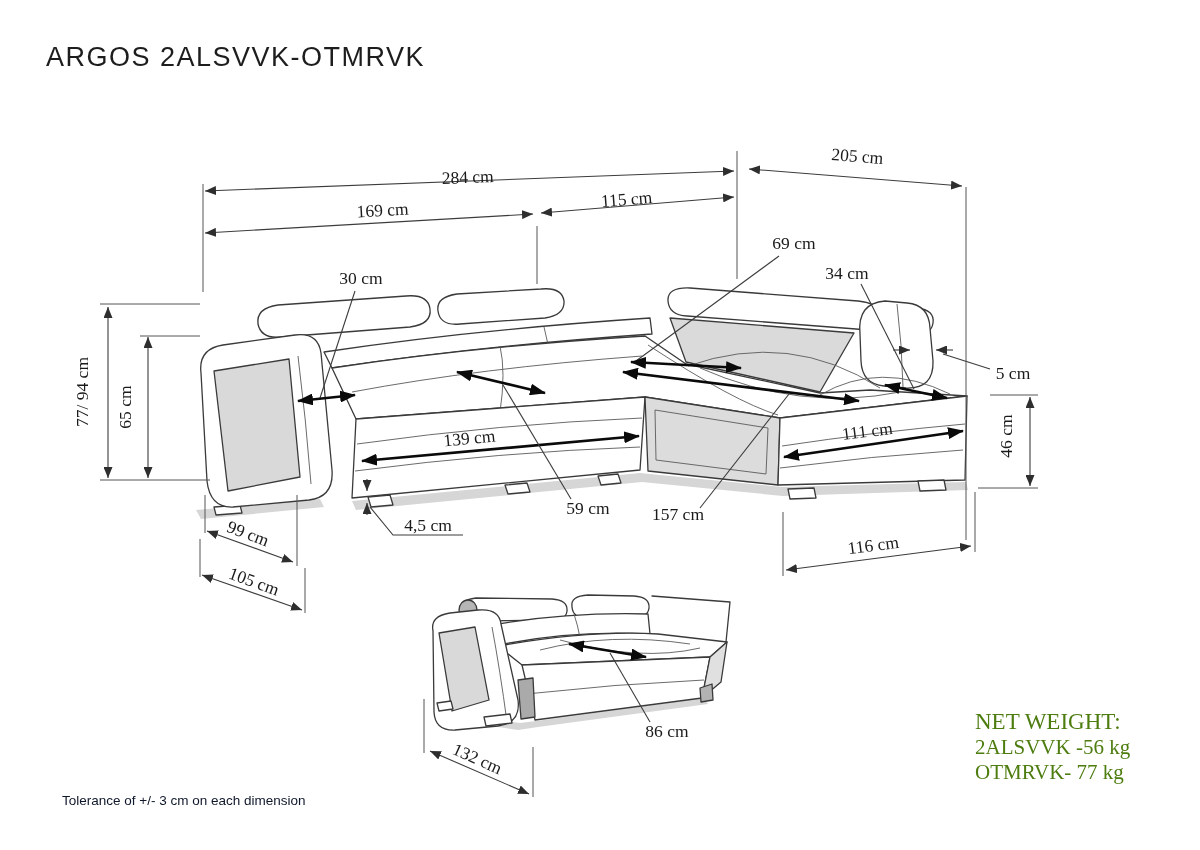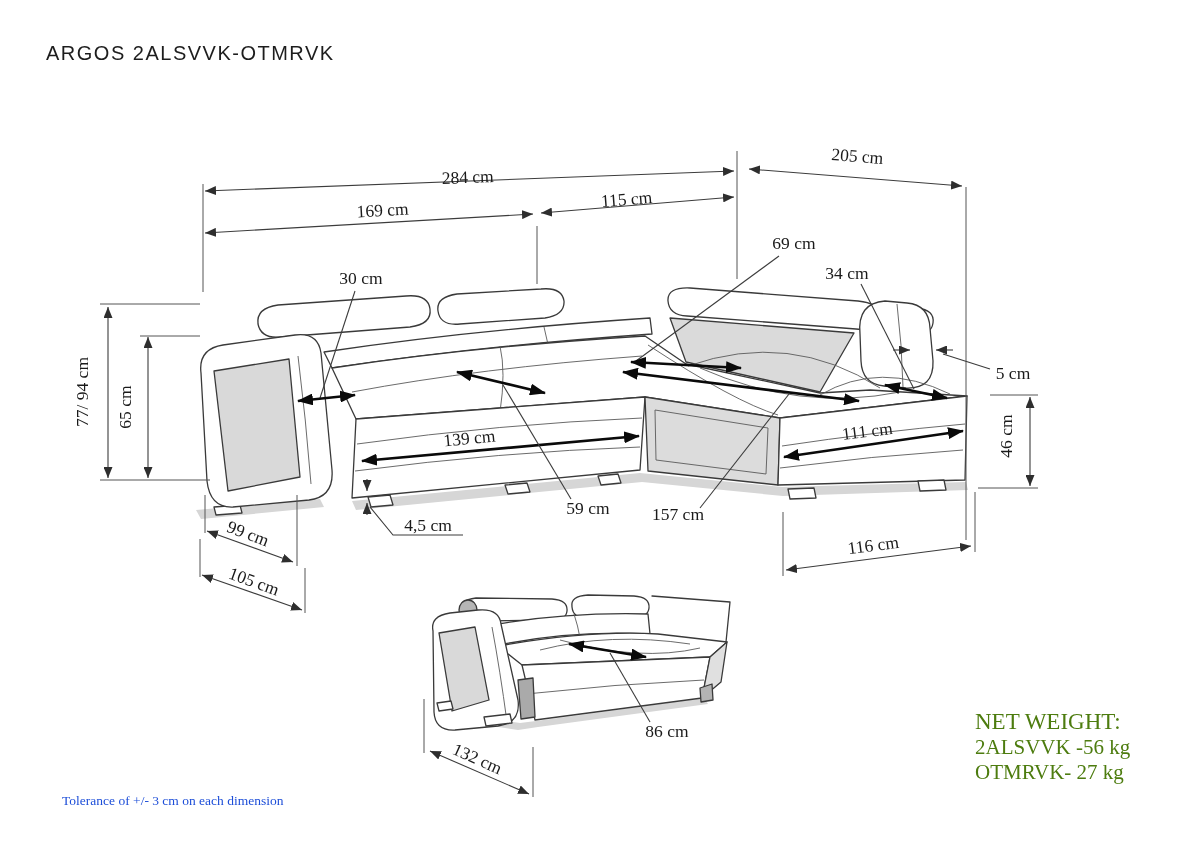--- a/index.html
+++ b/index.html
@@ -10,7 +10,7 @@
   #title{
     position:absolute;left:46px;top:42px;
     font-family:"Liberation Sans", sans-serif;
-    font-size:20px;letter-spacing:1.5px;color:#1d1d1d;font-weight:500;
+    font-size:27px;letter-spacing:1.5px;color:#1d1d1d;font-weight:500;
   }
   #drawing{position:absolute;left:0;top:0;}
   .dim-text{

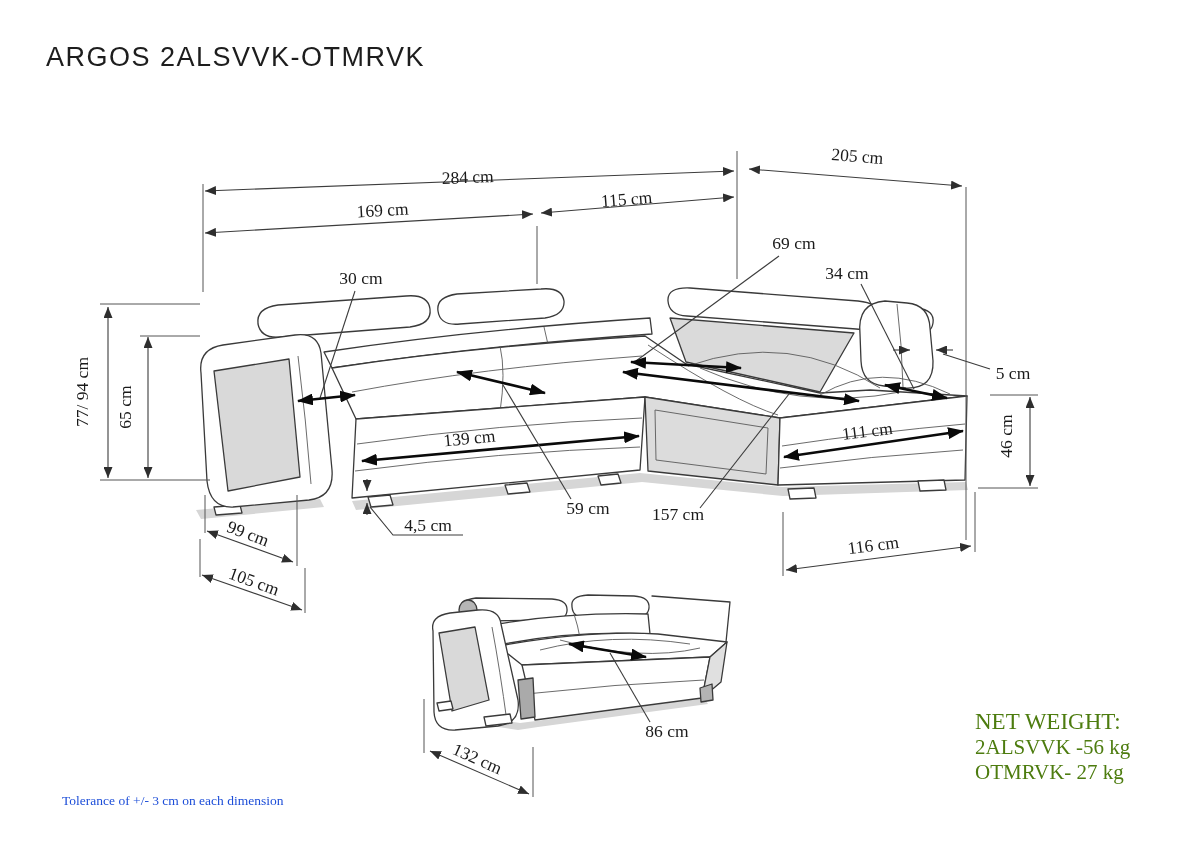--- a/index.html
+++ b/index.html
@@ -257,7 +257,7 @@
   <div id="net-weight">
     <div class="nw-head">NET WEIGHT:</div>
     <div class="nw-line">2ALSVVK -56 kg</div>
-    <div class="nw-line">OTMRVK- 27 kg</div>
+    <div class="nw-line">OTMRVK- 77 kg</div>
   </div>
 
   <div id="tolerance">Tolerance of +/- 3 cm on each dimension</div>

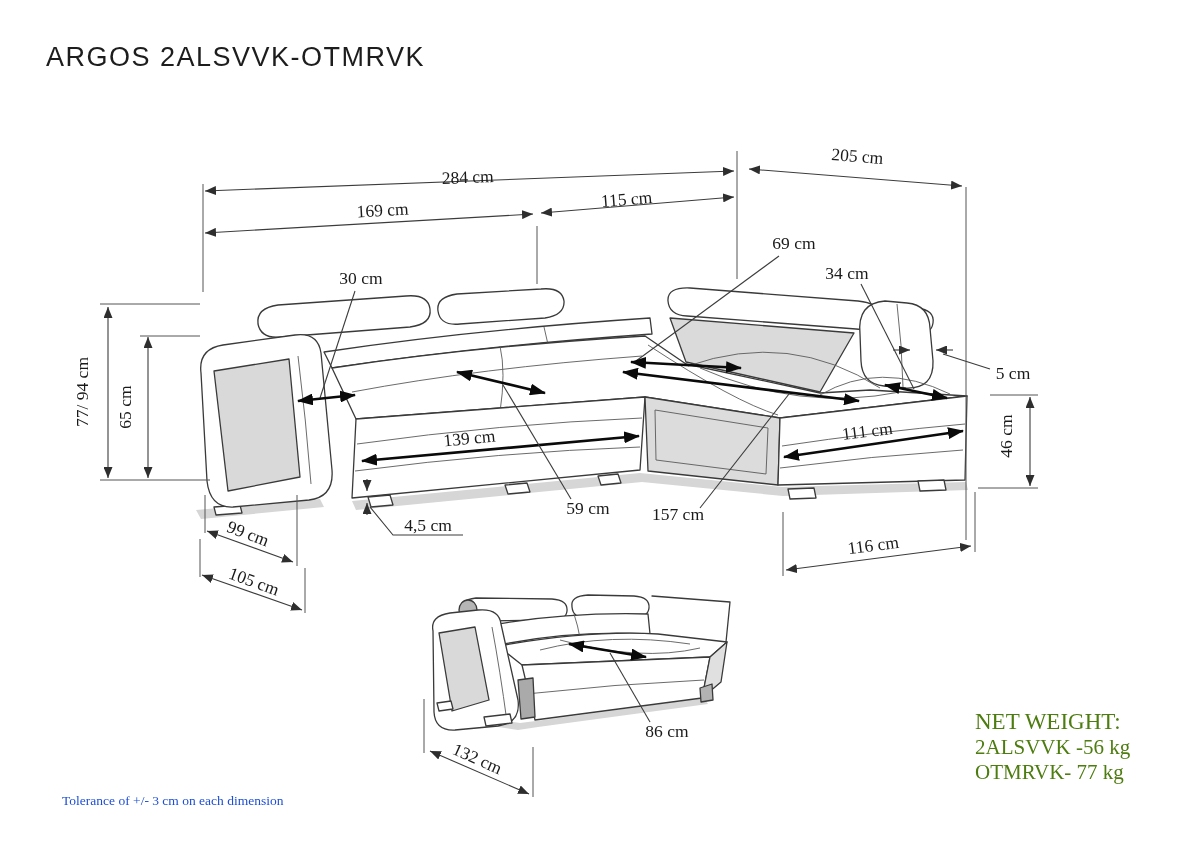--- a/index.html
+++ b/index.html
@@ -23,8 +23,8 @@
   #net-weight .nw-head{font-size:23px;}
   #net-weight .nw-line{font-size:21px;}
   #tolerance{
-    position:absolute;left:62px;top:793px;color:#1d4ed8;
-    font-family:Liberation Serif, serif;font-size:13.5px;
+    position:absolute;left:62px;top:793px;color:#0f172a;
+    font-family:Liberation Sans, sans-serif;font-size:13.5px;
   }
   .sofa-line{stroke:#3a3a3a;stroke-width:1.3;stroke-linejoin:round;stroke-linecap:round;}
   .tuft{stroke:#5a5a5a;stroke-width:0.9;fill:none;}

